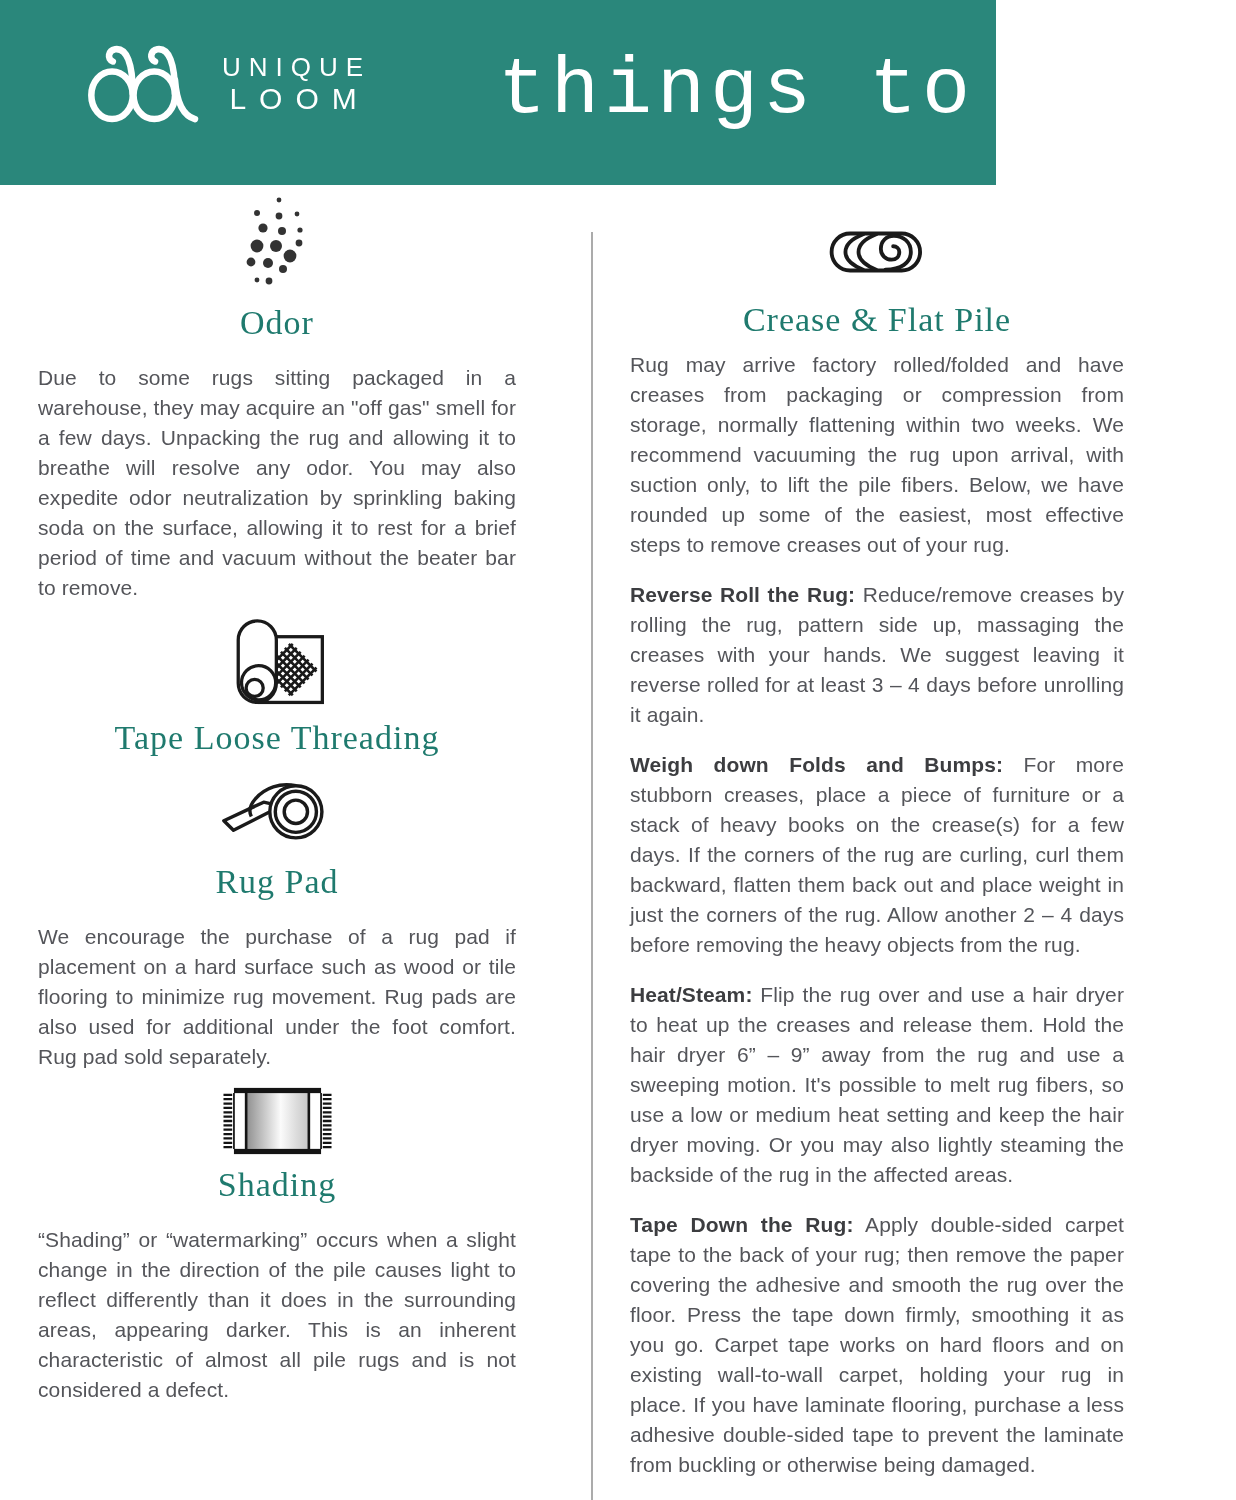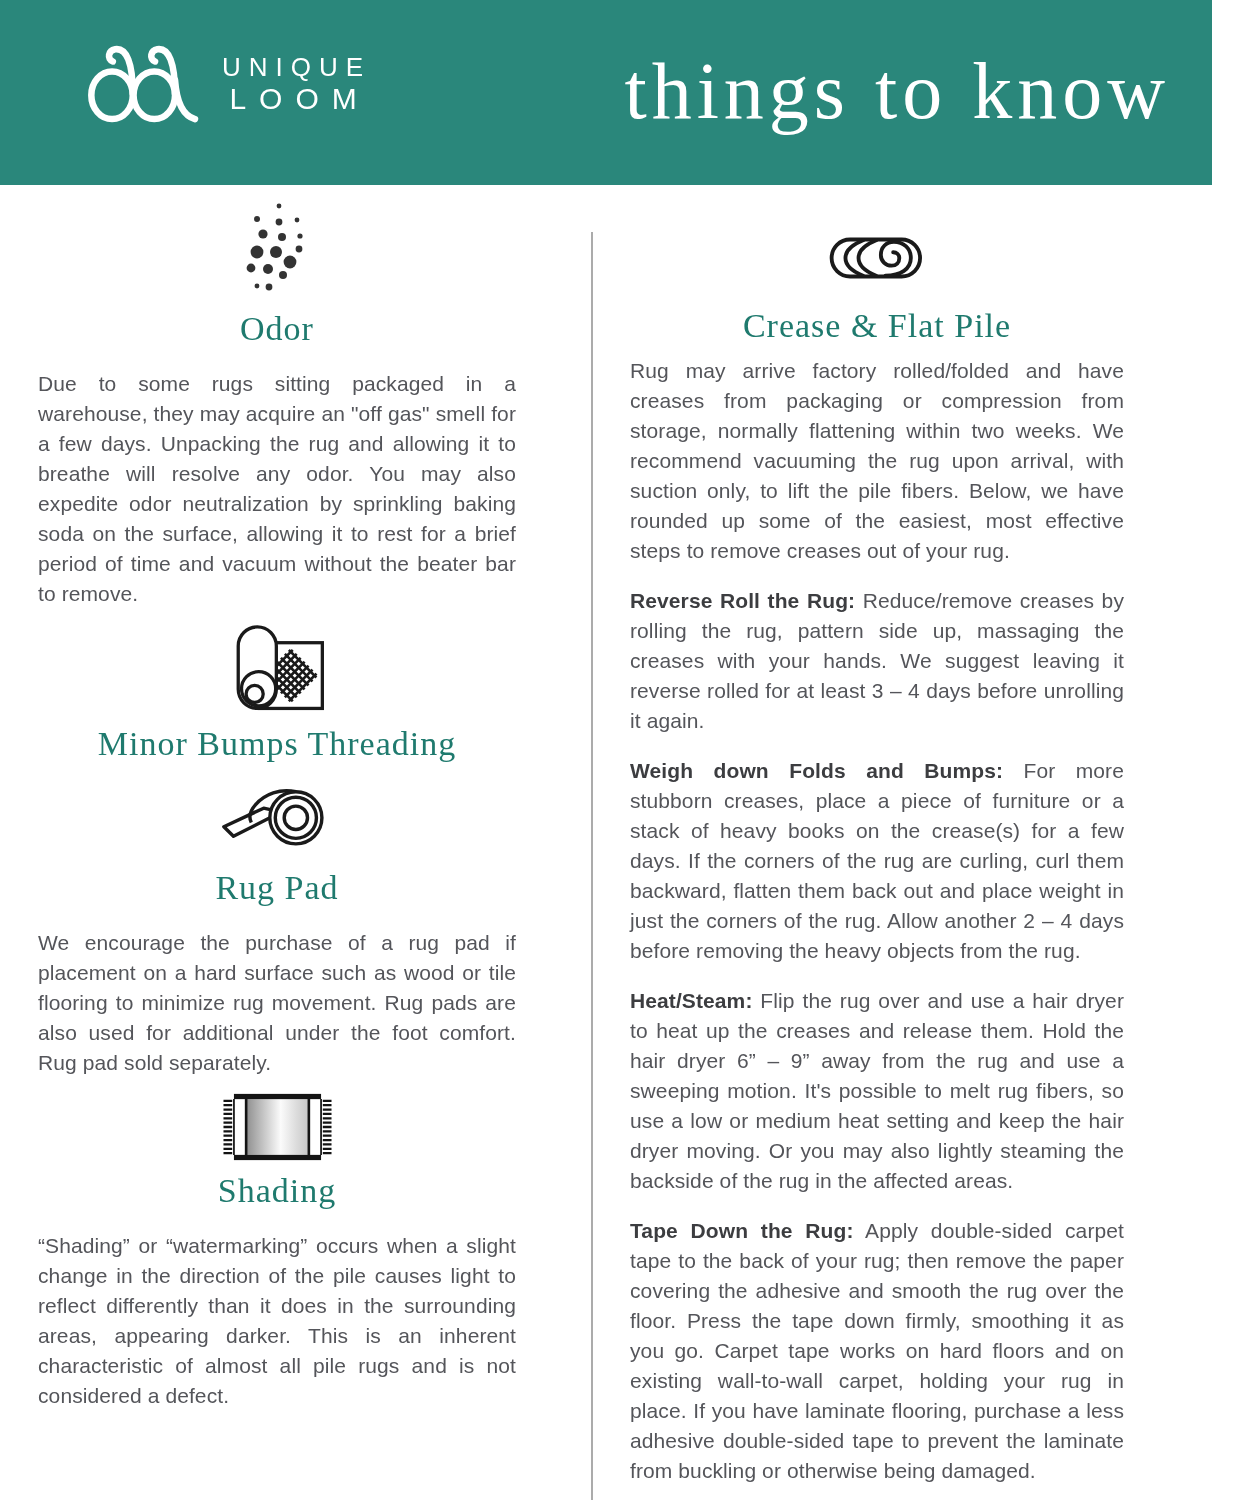--- a/index.html
+++ b/index.html
@@ -13,7 +13,7 @@
     overflow:hidden; font-family:"Liberation Sans", sans-serif;
   }
   
-  .hdr{position:absolute; left:0; top:0; width:1212px; height:185px; background:var(--header_bg);}
+  .hdr{position:absolute; left:0; top:0; width:996px; height:185px; background:var(--header_bg);}
   .brand{position:absolute; left:84px; top:40px; display:flex; align-items:center; gap:22px;}
   .brand svg{display:block;}
   .brand-text{color:var(--white); text-align:center;}

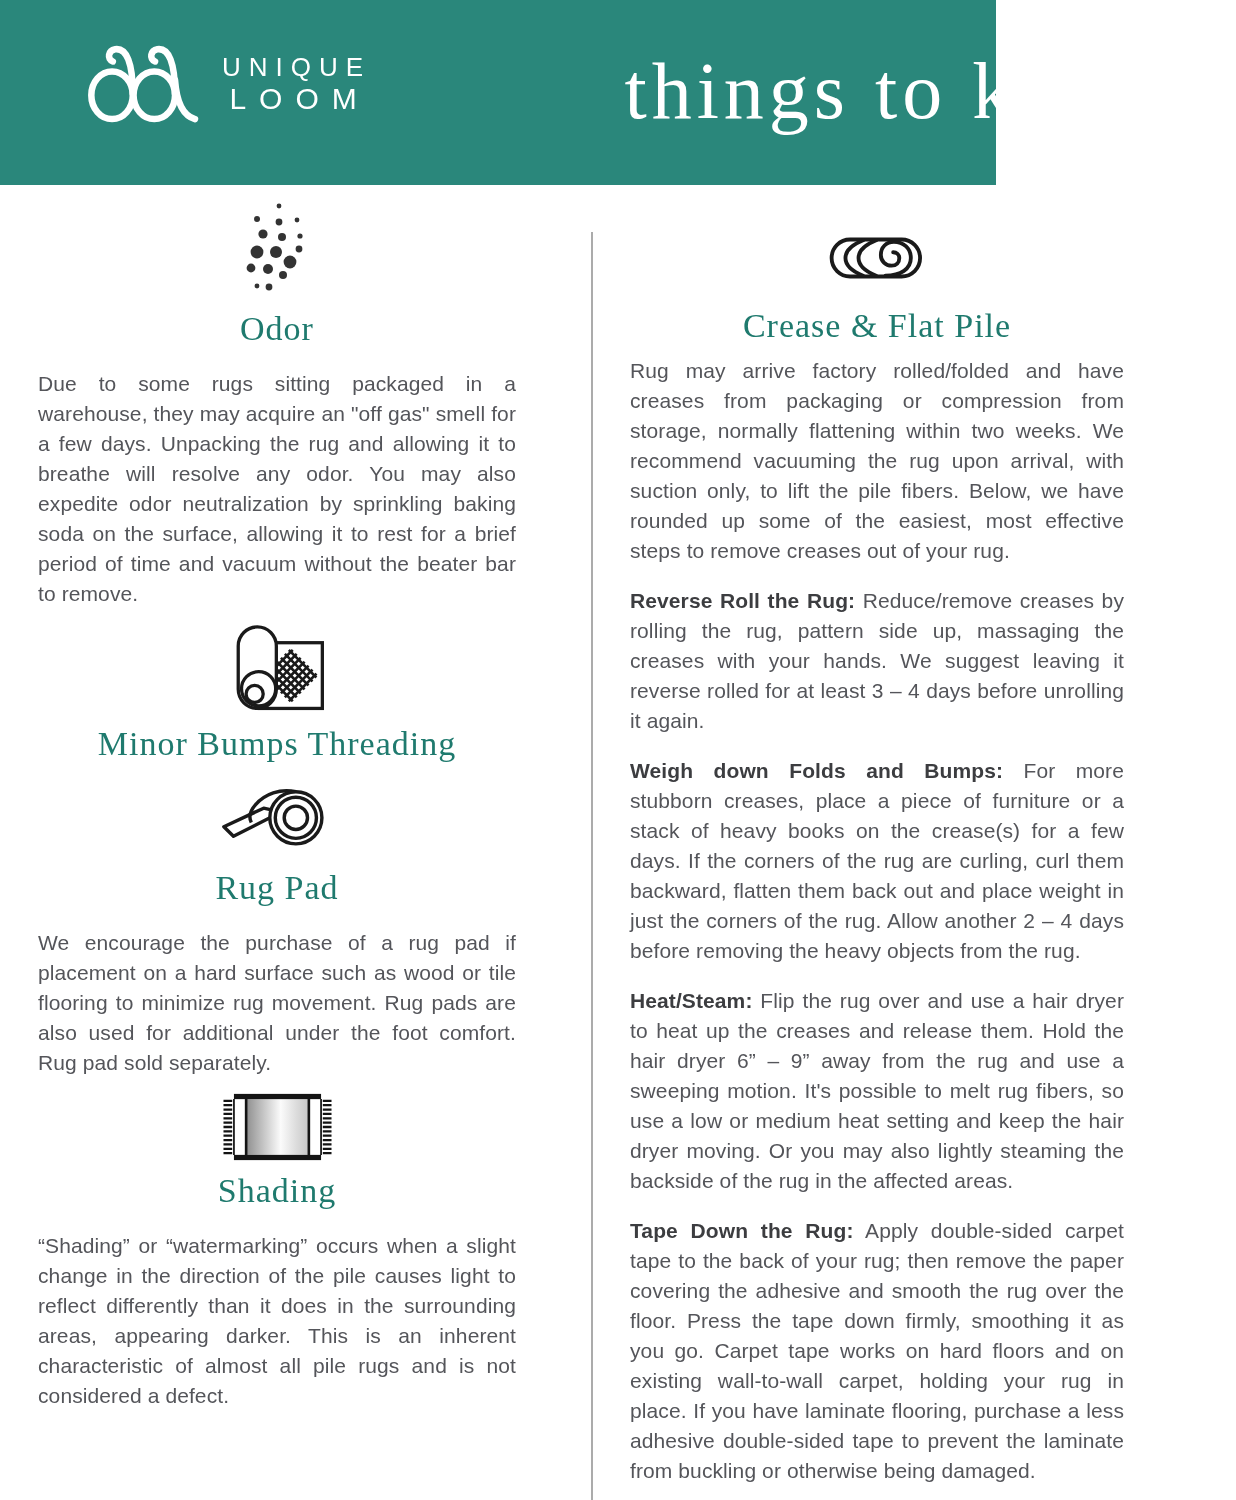--- a/index.html
+++ b/index.html
@@ -20,8 +20,8 @@
   .brand-line1{display:block; font-size:26px; letter-spacing:8px; line-height:32px;}
   .brand-line2{display:block; font-size:30px; letter-spacing:13px; line-height:32px; padding-left:6px;}
   .hdr-title{
-    position:absolute; left:498px; top:36px; width:672px; text-align:right;
-    font-family:Liberation Serif, serif; font-weight:400; color:var(--white);
+    position:absolute; left:498px; top:36px; width:672px; text-align:center;
+    font-family:Liberation Mono, monospace; font-weight:400; color:var(--white);
     font-size:80px; letter-spacing:5px; line-height:110px; white-space:nowrap;
   }
   

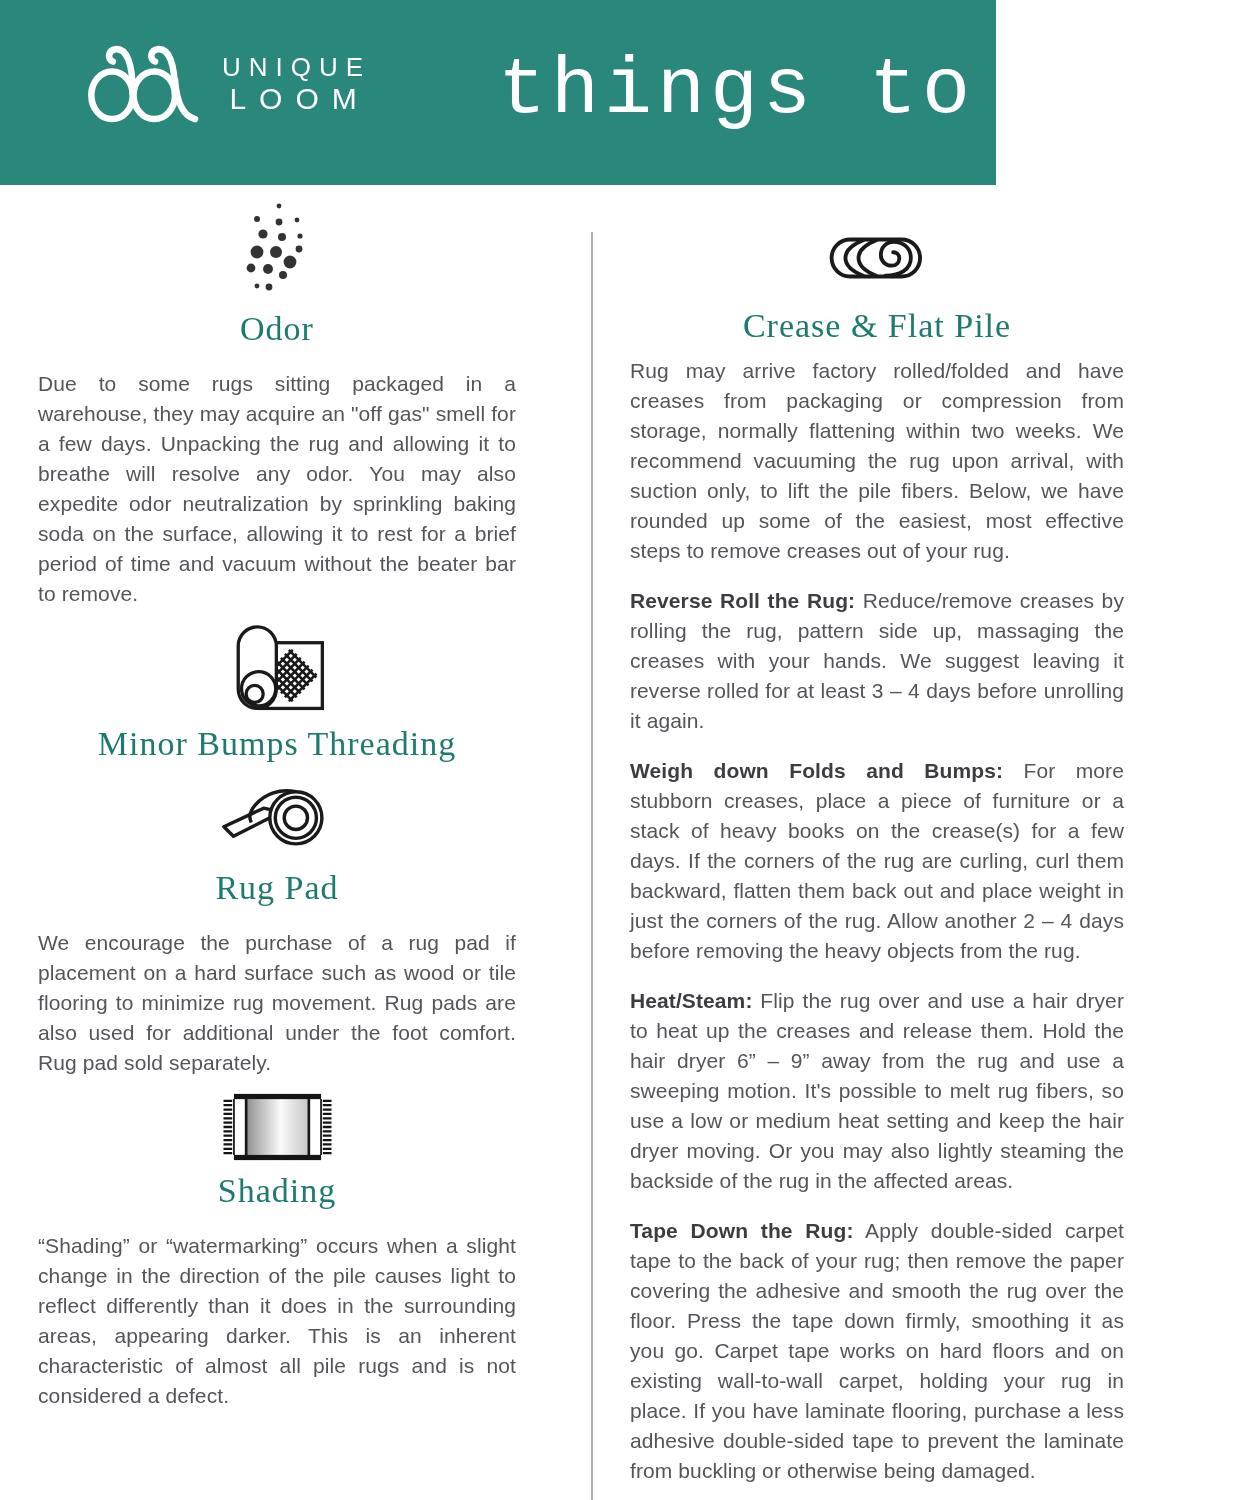--- a/index.html
+++ b/index.html
@@ -26,7 +26,7 @@
   }
   
   .divider{position:absolute; left:591px; top:232px; width:2px; height:1268px; background:var(--divider);}
-  .col{position:absolute; top:178px;}
+  .col{position:absolute; top:172px;}
   .col-left{left:38px; width:478px;}
   .col-right{left:630px; width:494px;}
   .icon-wrap{text-align:center;}

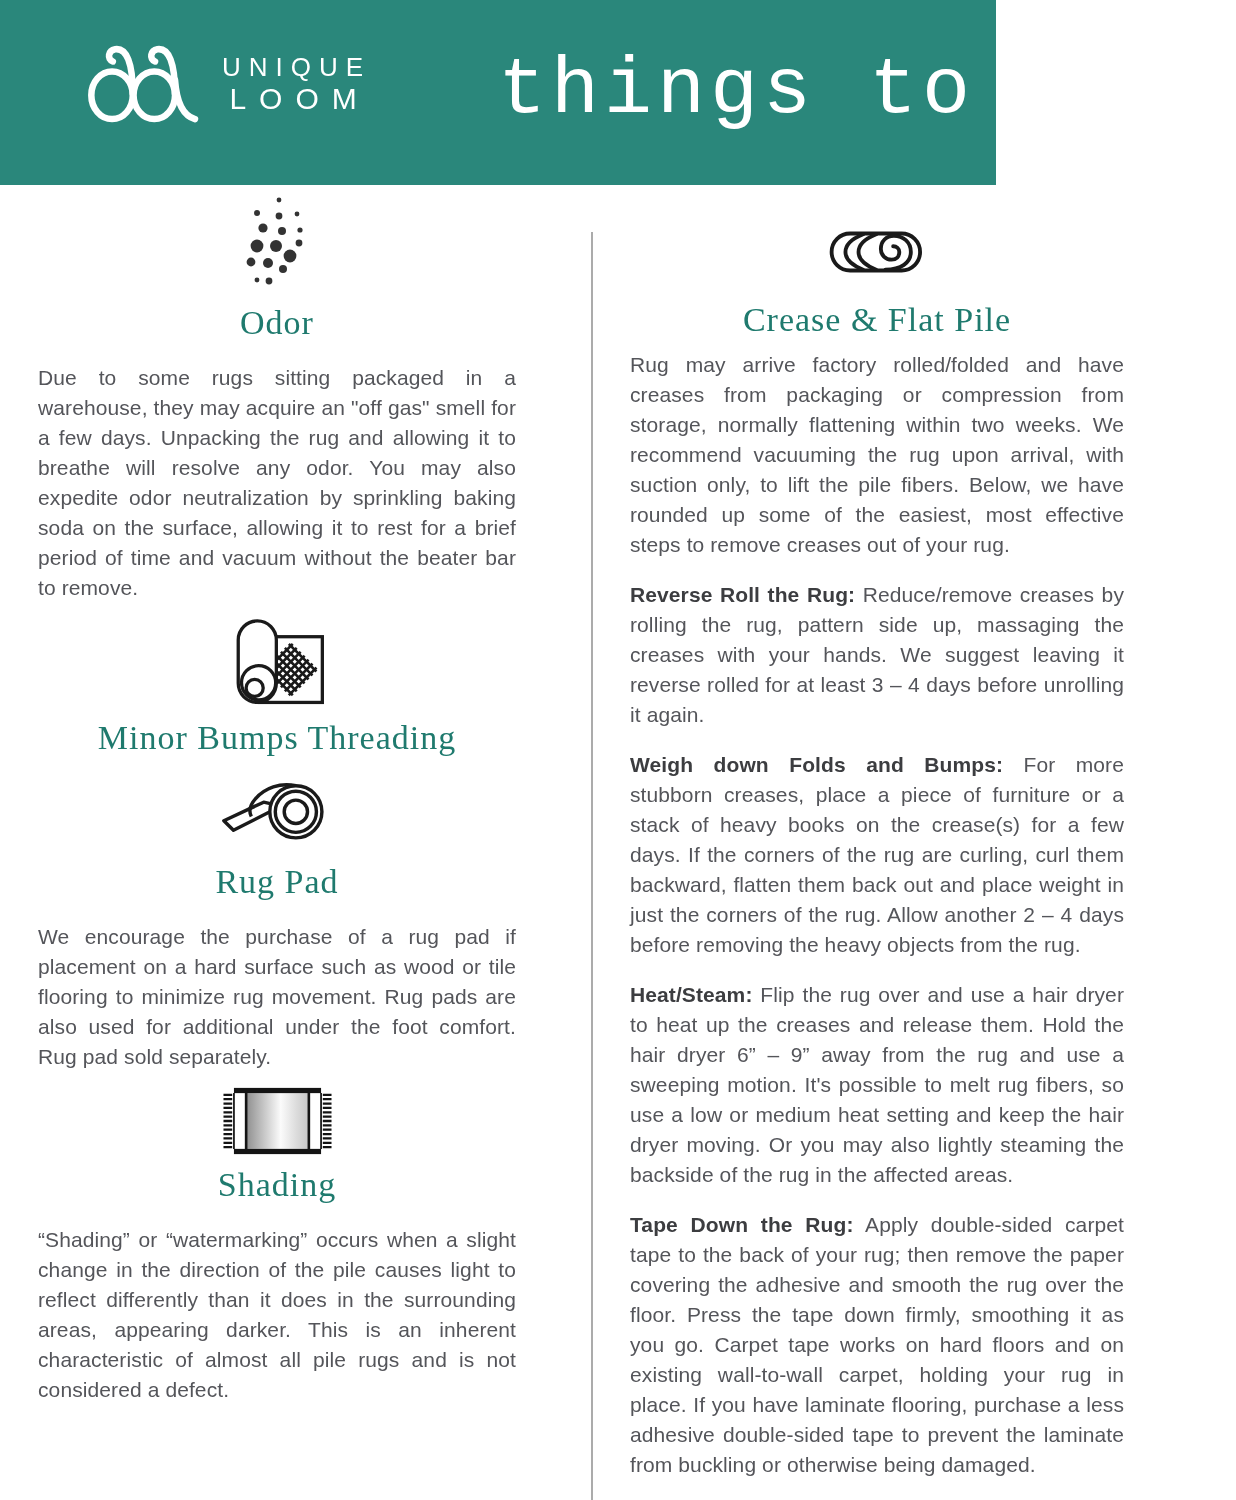--- a/index.html
+++ b/index.html
@@ -120,7 +120,7 @@
           <circle cx="51" cy="108" r="13" fill="#FFFFFF"></circle>
         </svg>
       </div>
-      <h2>Minor Bumps Threading</h2>
+      <h2>Tape Loose Threading</h2>
     </div>
 
     <div class="sec sec3">

